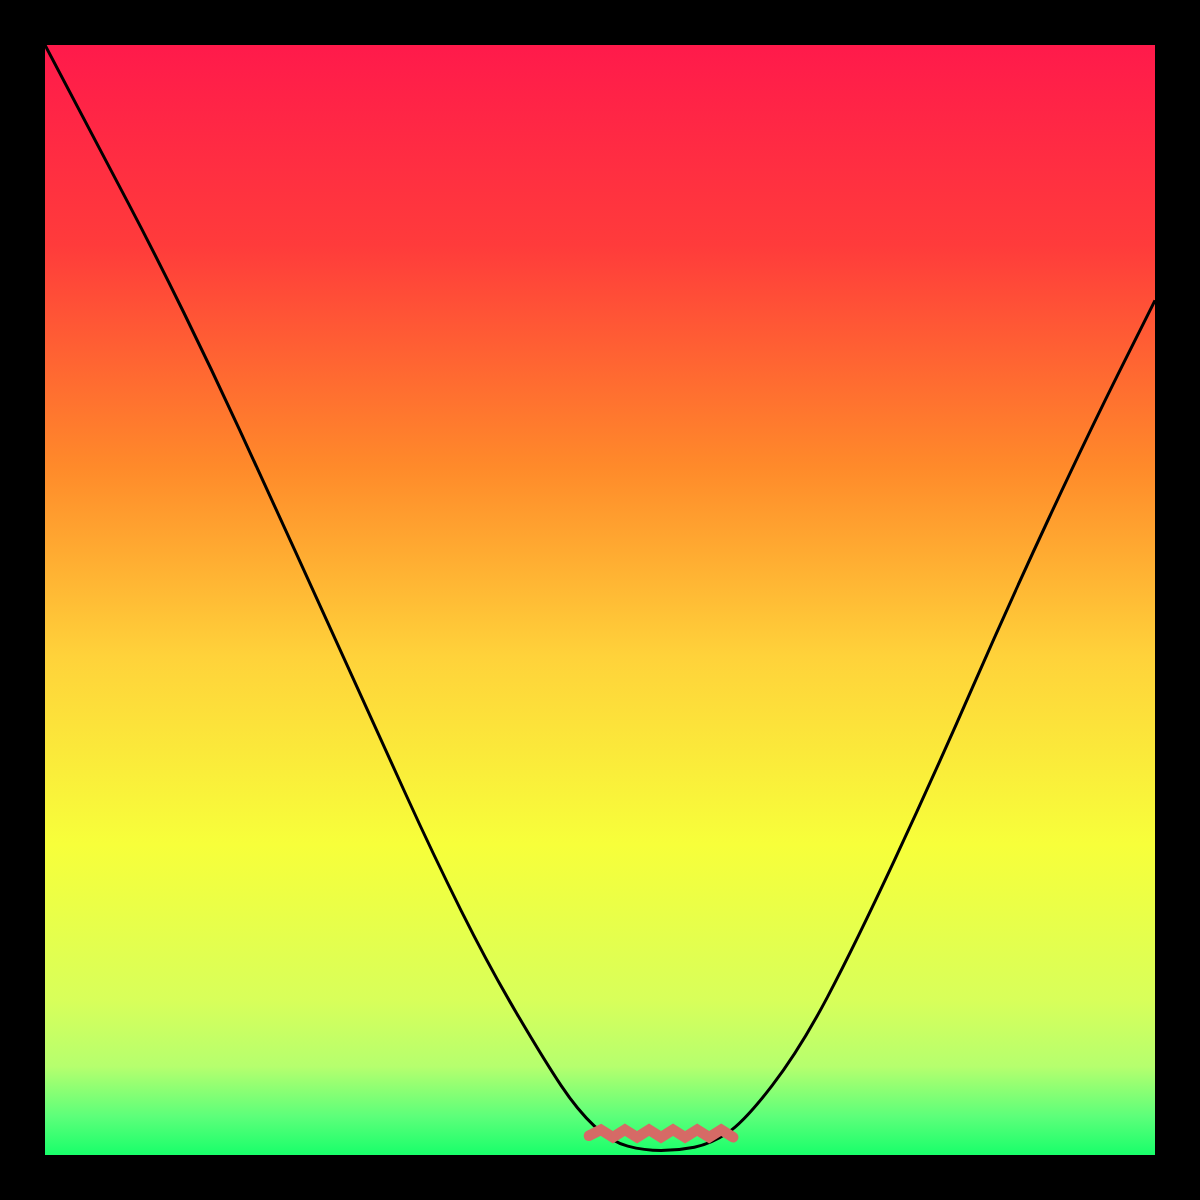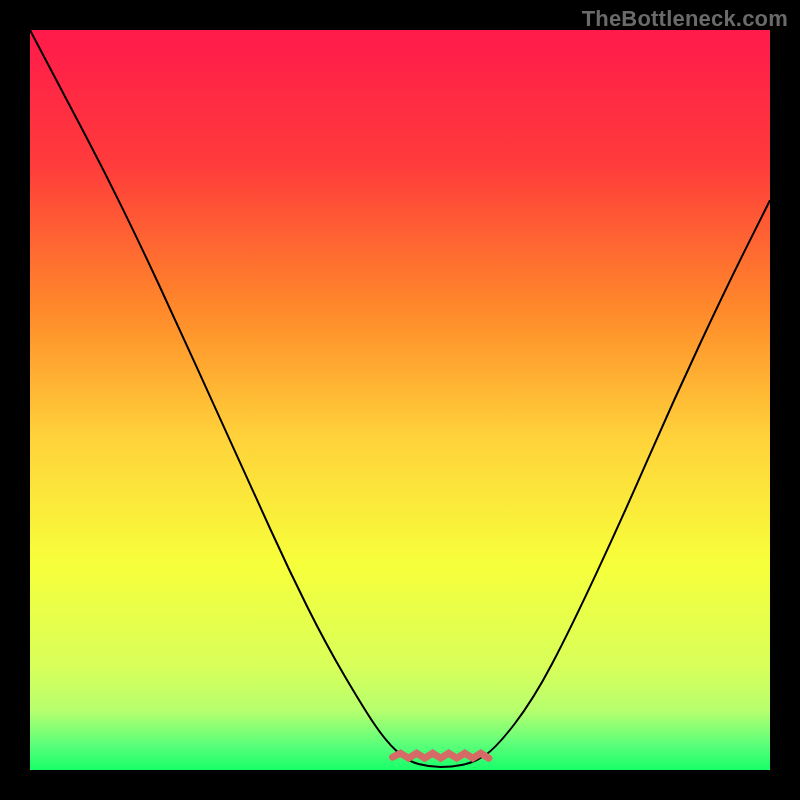--- a/index.html
+++ b/index.html
@@ -43,7 +43,6 @@
 <body>
 
 <div class="frame">
-  <div class="watermark">TheBottleneck.com</div>
 
   <div class="plot">
     <svg id="chart-svg" width="740" height="740" viewBox="0 0 740 740">

